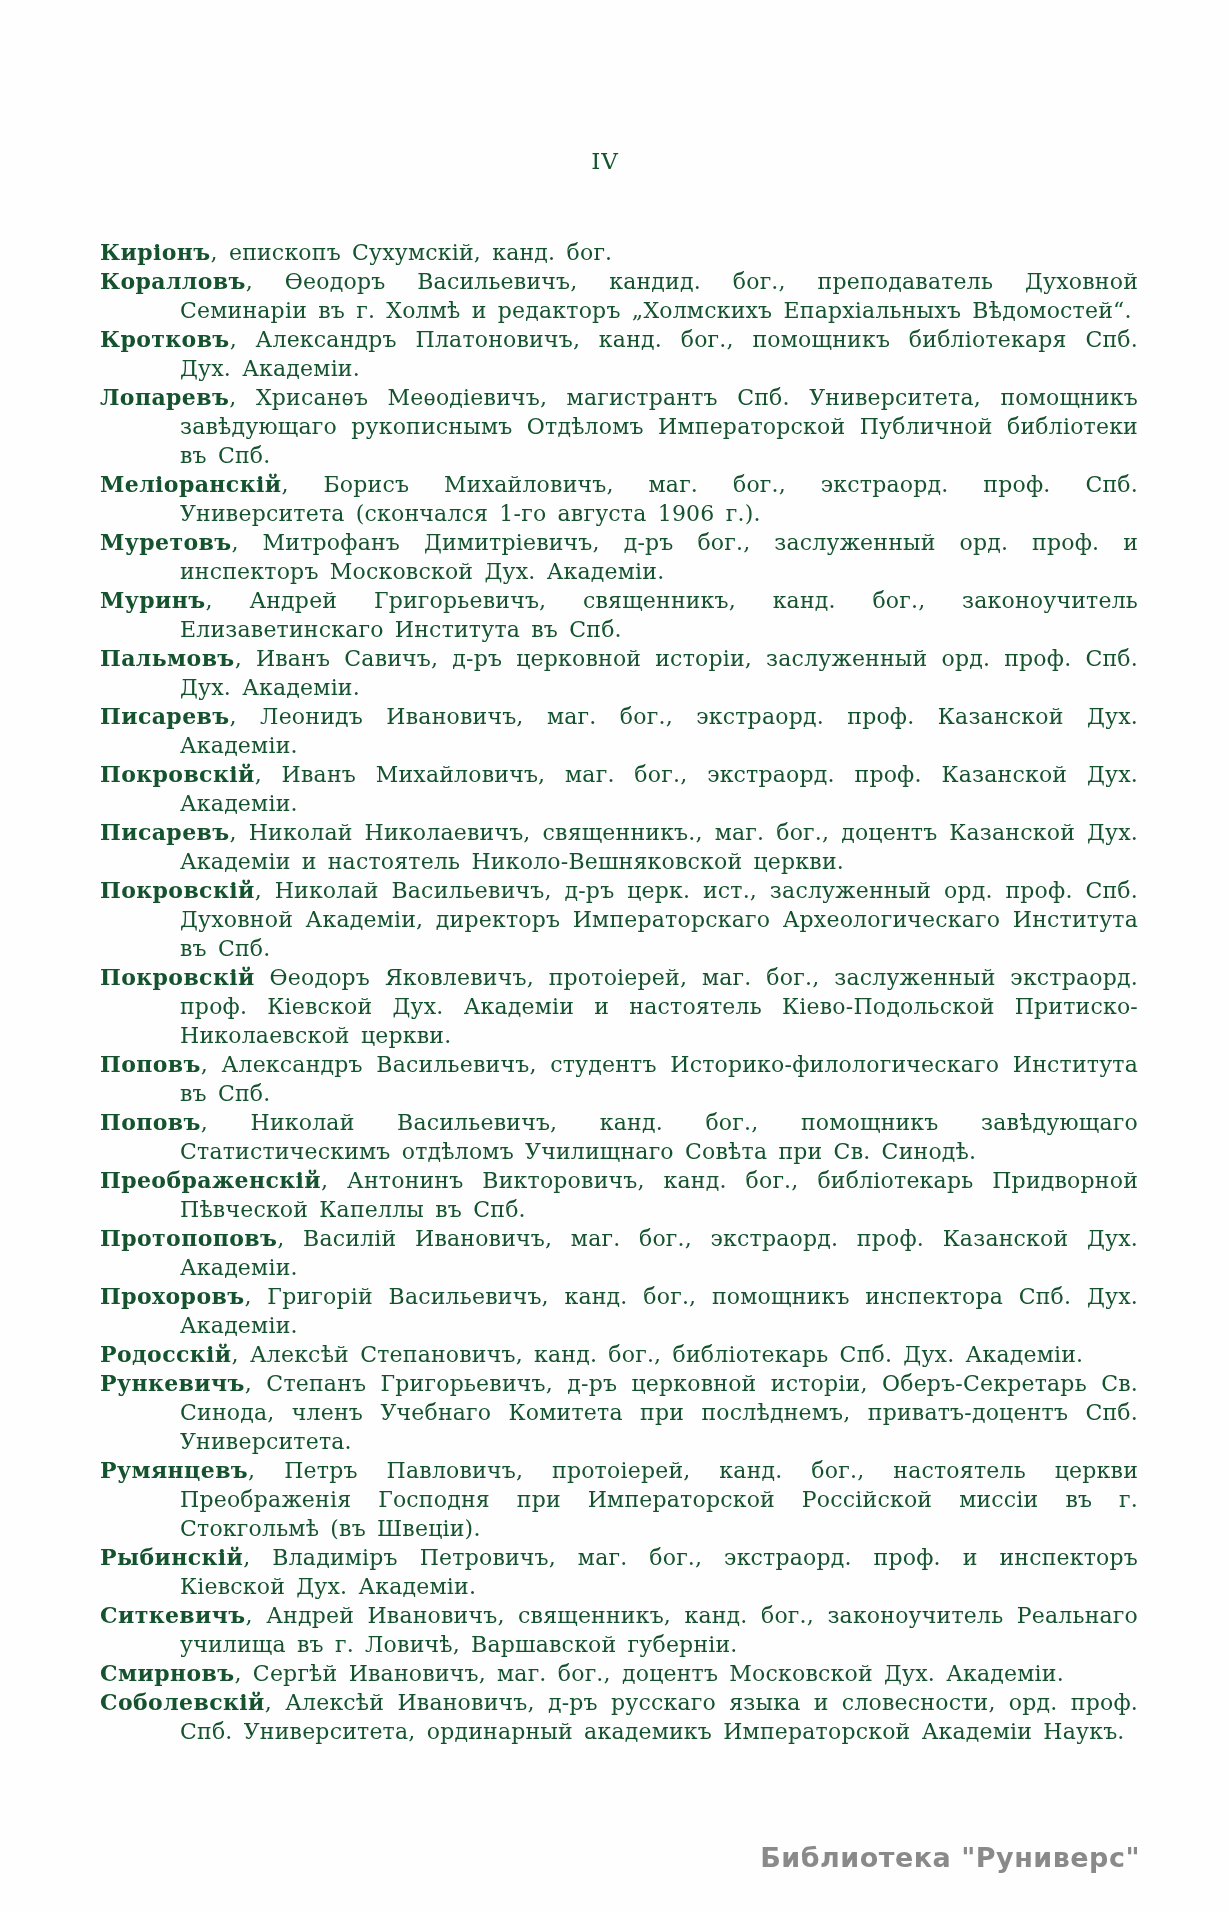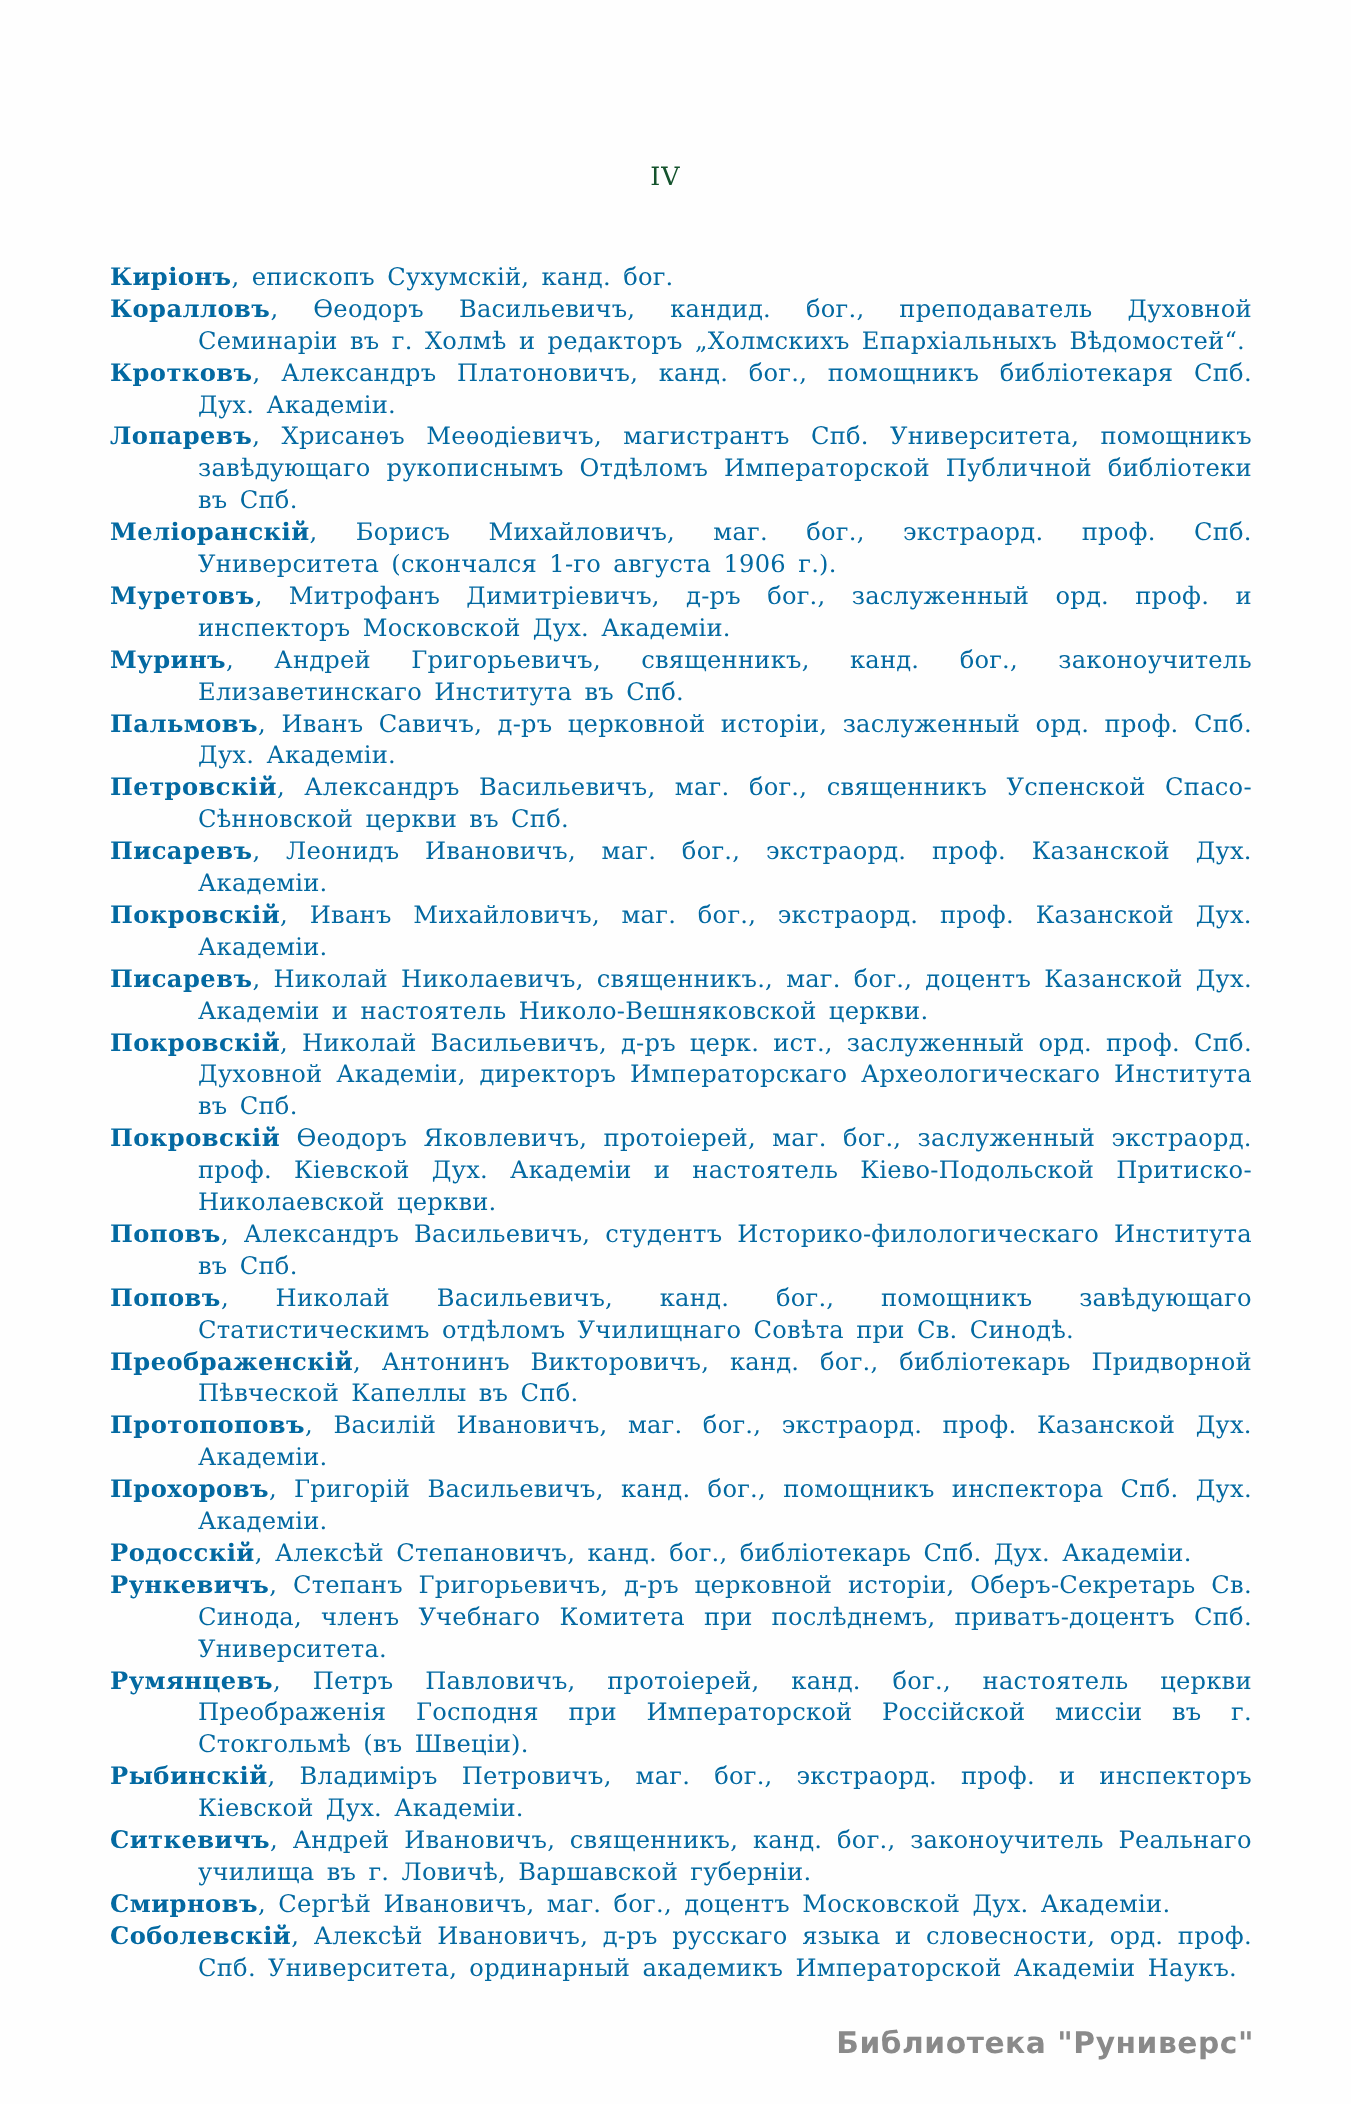--- a/index.html
+++ b/index.html
@@ -37,7 +37,7 @@
     text-indent: -80px;
     letter-spacing: 0.2px;
     word-spacing: 4px;
-    color: #0369a1;
+    color: #14532d;
   }
   .entry b {
     font-weight: bold;

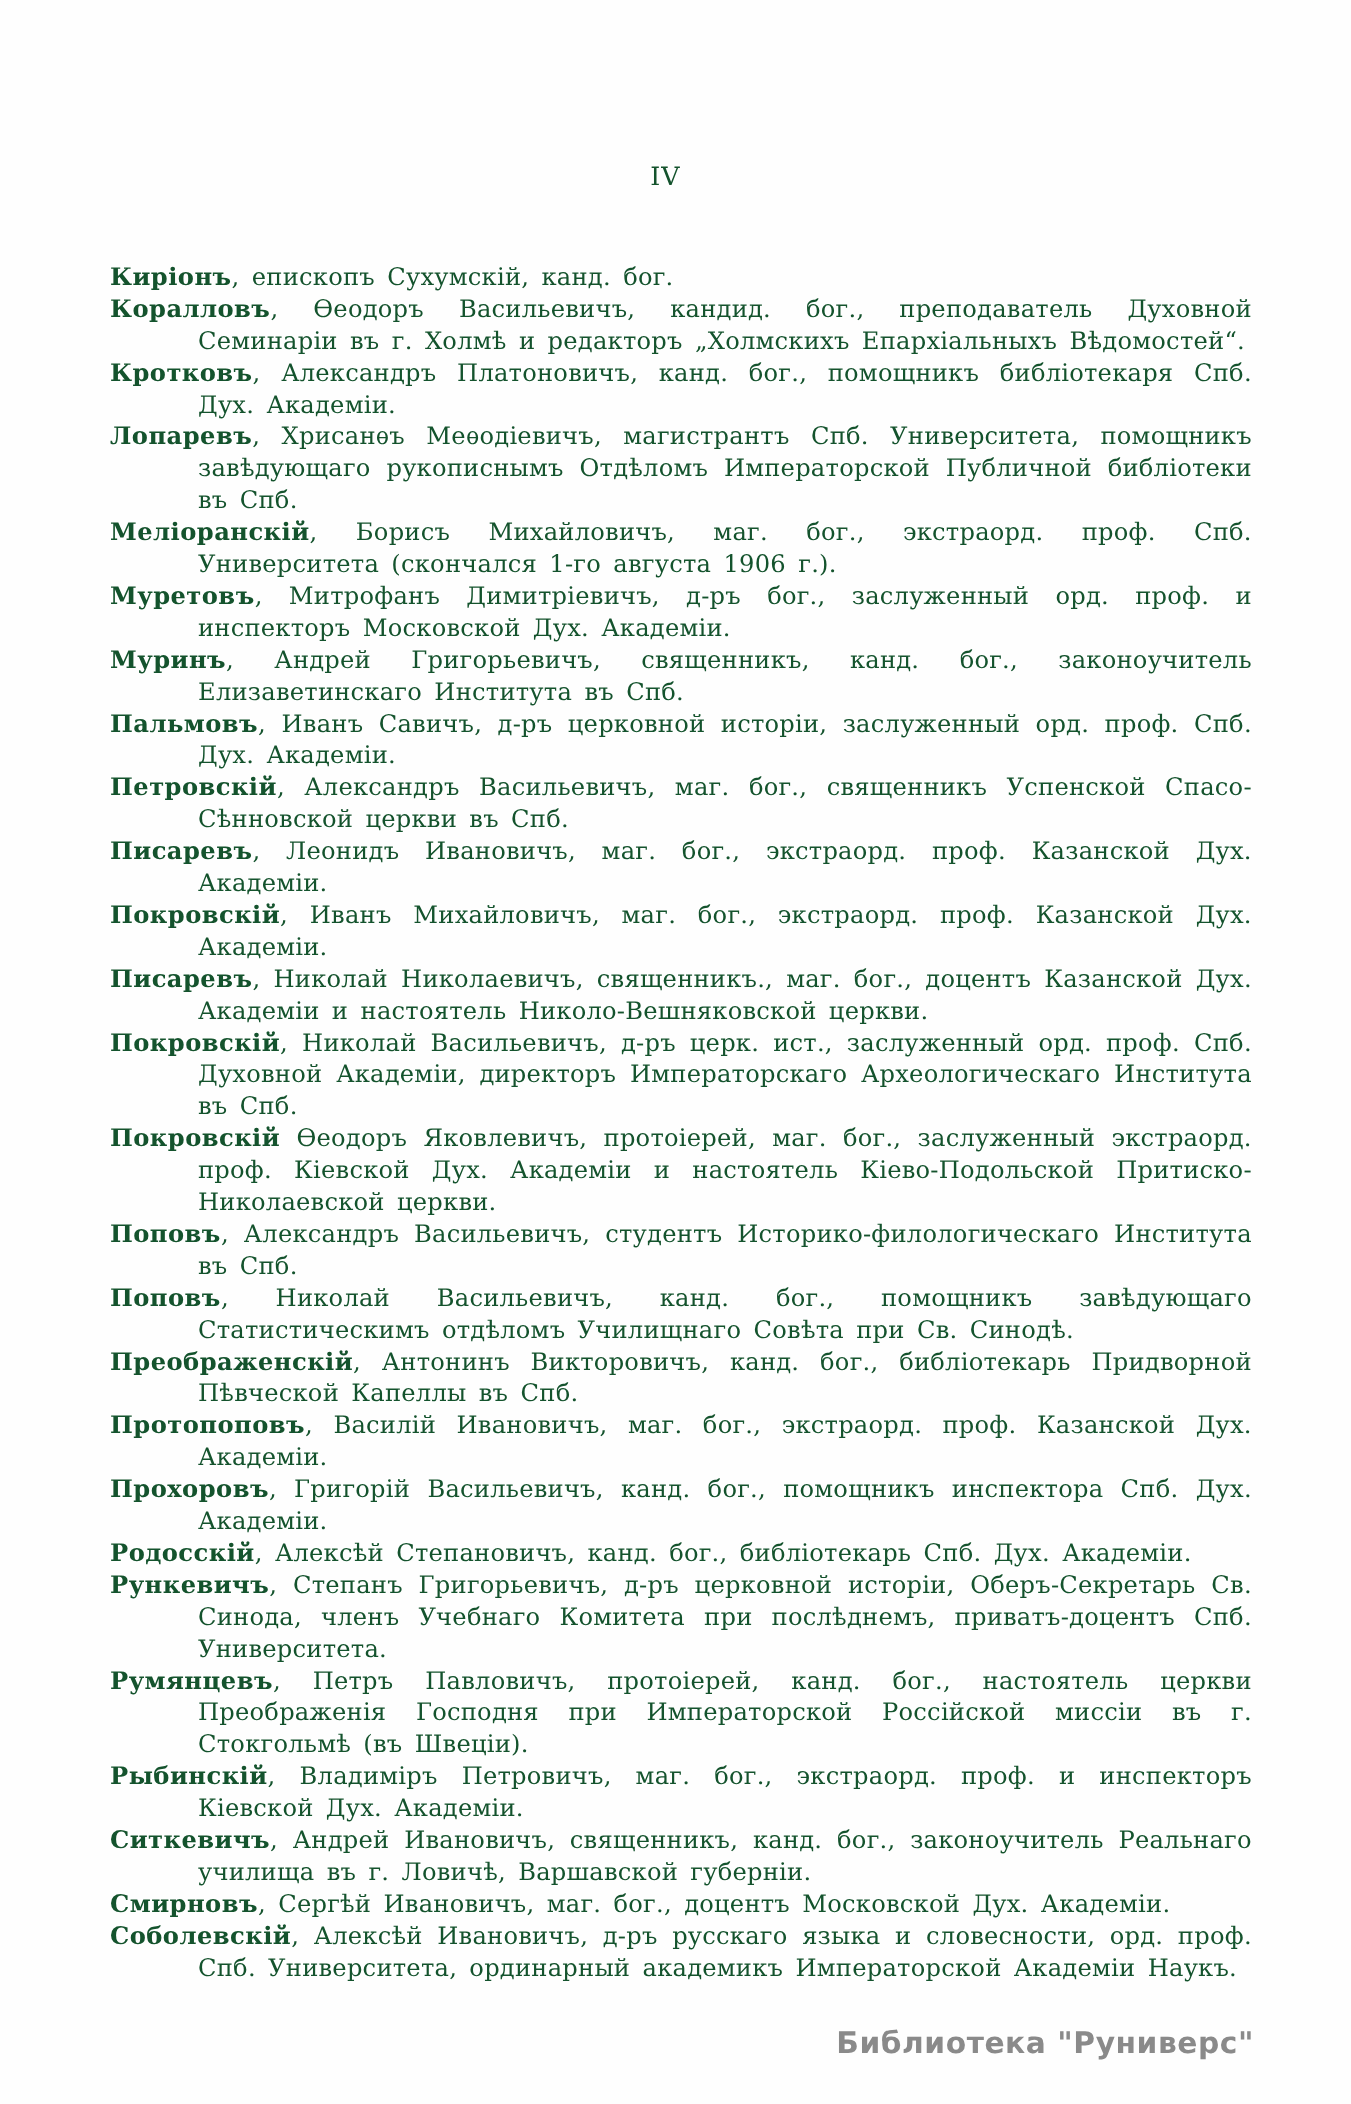--- a/index.html
+++ b/index.html
@@ -69,7 +69,6 @@
       <p class="entry"><b>Муретовъ</b><span>, Митрофанъ Димитріевичъ, д-ръ бог., заслуженный орд. проф. и инспекторъ Московской Дух. Академіи.</span></p>
       <p class="entry"><b>Муринъ</b><span>, Андрей Григорьевичъ, священникъ, канд. бог., законоучитель Елизаветинскаго Института въ Спб.</span></p>
       <p class="entry"><b>Пальмовъ</b><span>, Иванъ Савичъ, д-ръ церковной исторіи, заслуженный орд. проф. Спб. Дух. Академіи.</span></p>
-      <p class="entry"><b>Петровскій</b><span>, Александръ Васильевичъ, маг. бог., священникъ Успенской Спасо-Сѣнновской церкви въ Спб.</span></p>
       <p class="entry"><b>Писаревъ</b><span>, Леонидъ Ивановичъ, маг. бог., экстраорд. проф. Казанской Дух. Академіи.</span></p>
       <p class="entry"><b>Покровскій</b><span>, Иванъ Михайловичъ, маг. бог., экстраорд. проф. Казанской Дух. Академіи.</span></p>
       <p class="entry"><b>Писаревъ</b><span>, Николай Николаевичъ, священникъ., маг. бог., доцентъ Казанской Дух. Академіи и настоятель Николо-Вешняковской церкви.</span></p>

